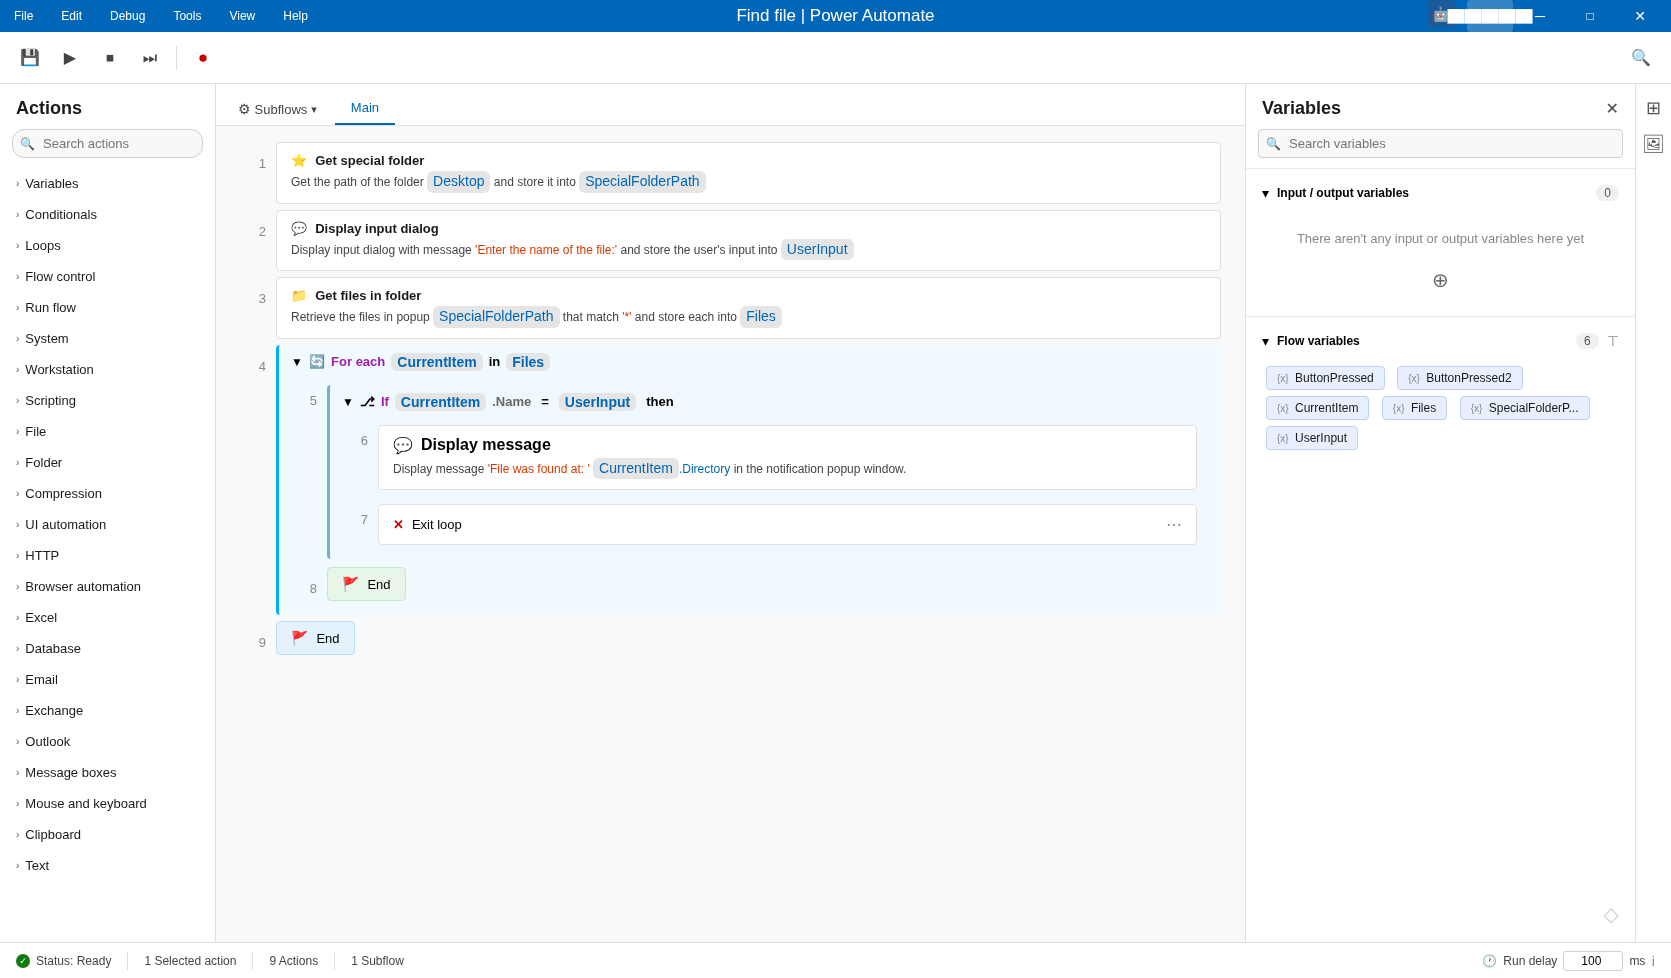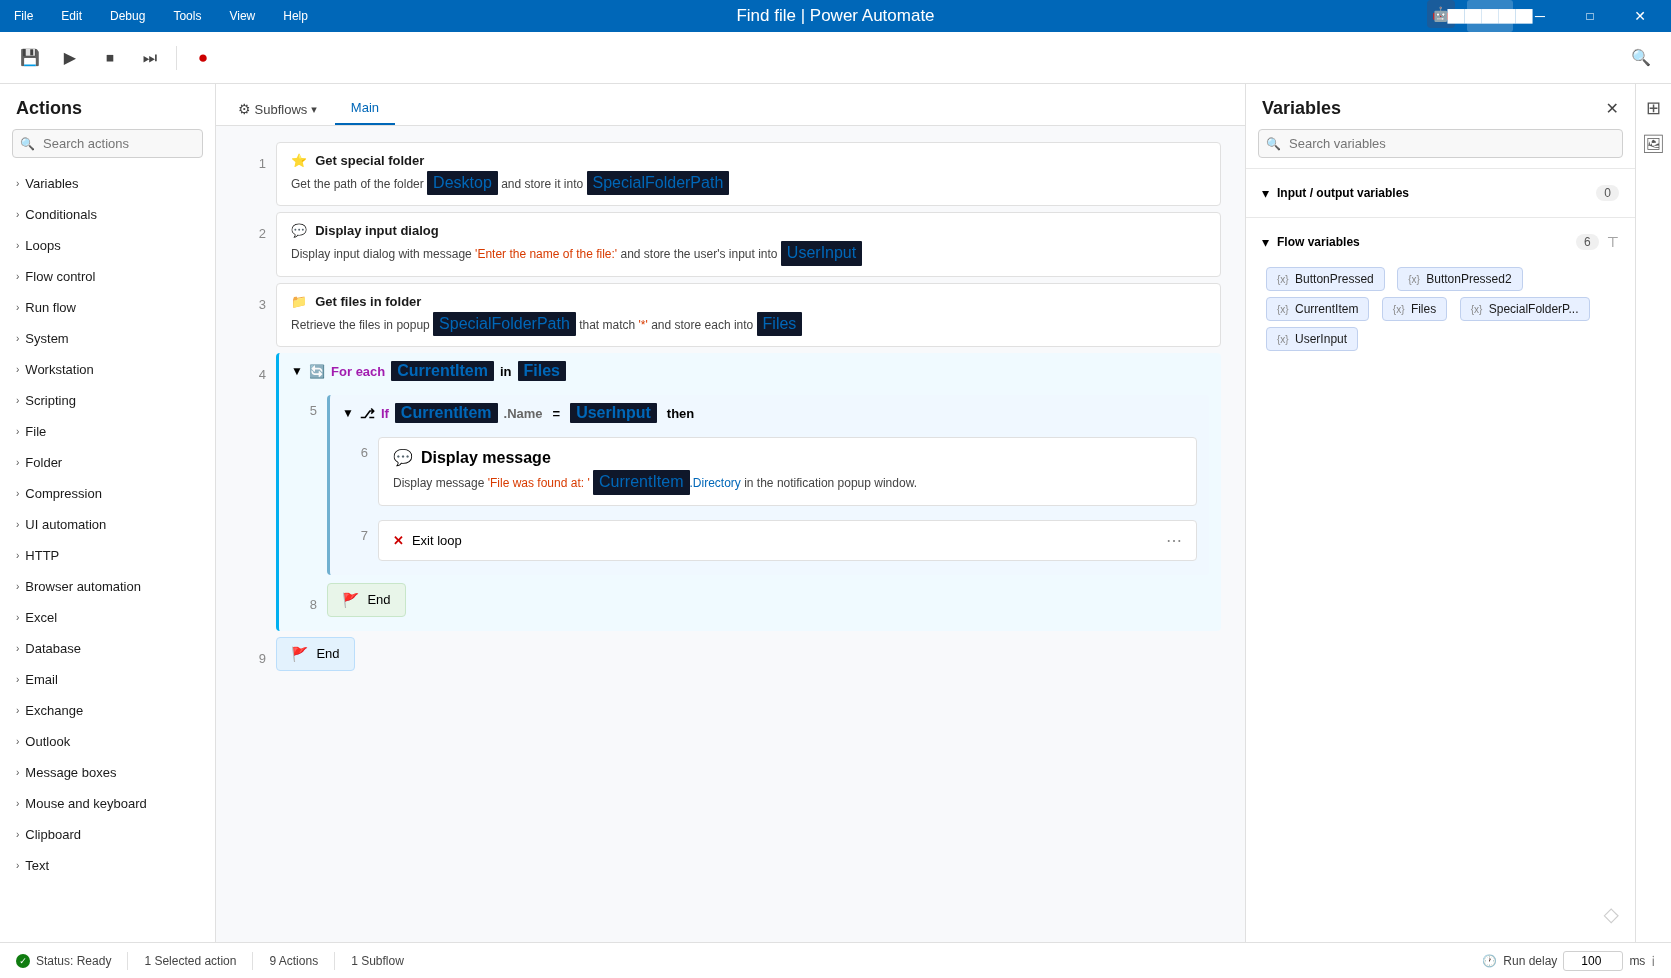--- a/index.html
+++ b/index.html
@@ -52,7 +52,7 @@
       width: 100%;
       padding: 6px 10px 6px 30px;
       border: 1px solid #d0d0d0;
-      border-radius: 4px;
+      border-radius: 12px;
       font-size: 13px;
       background: #f8f8f8;
       outline: none;

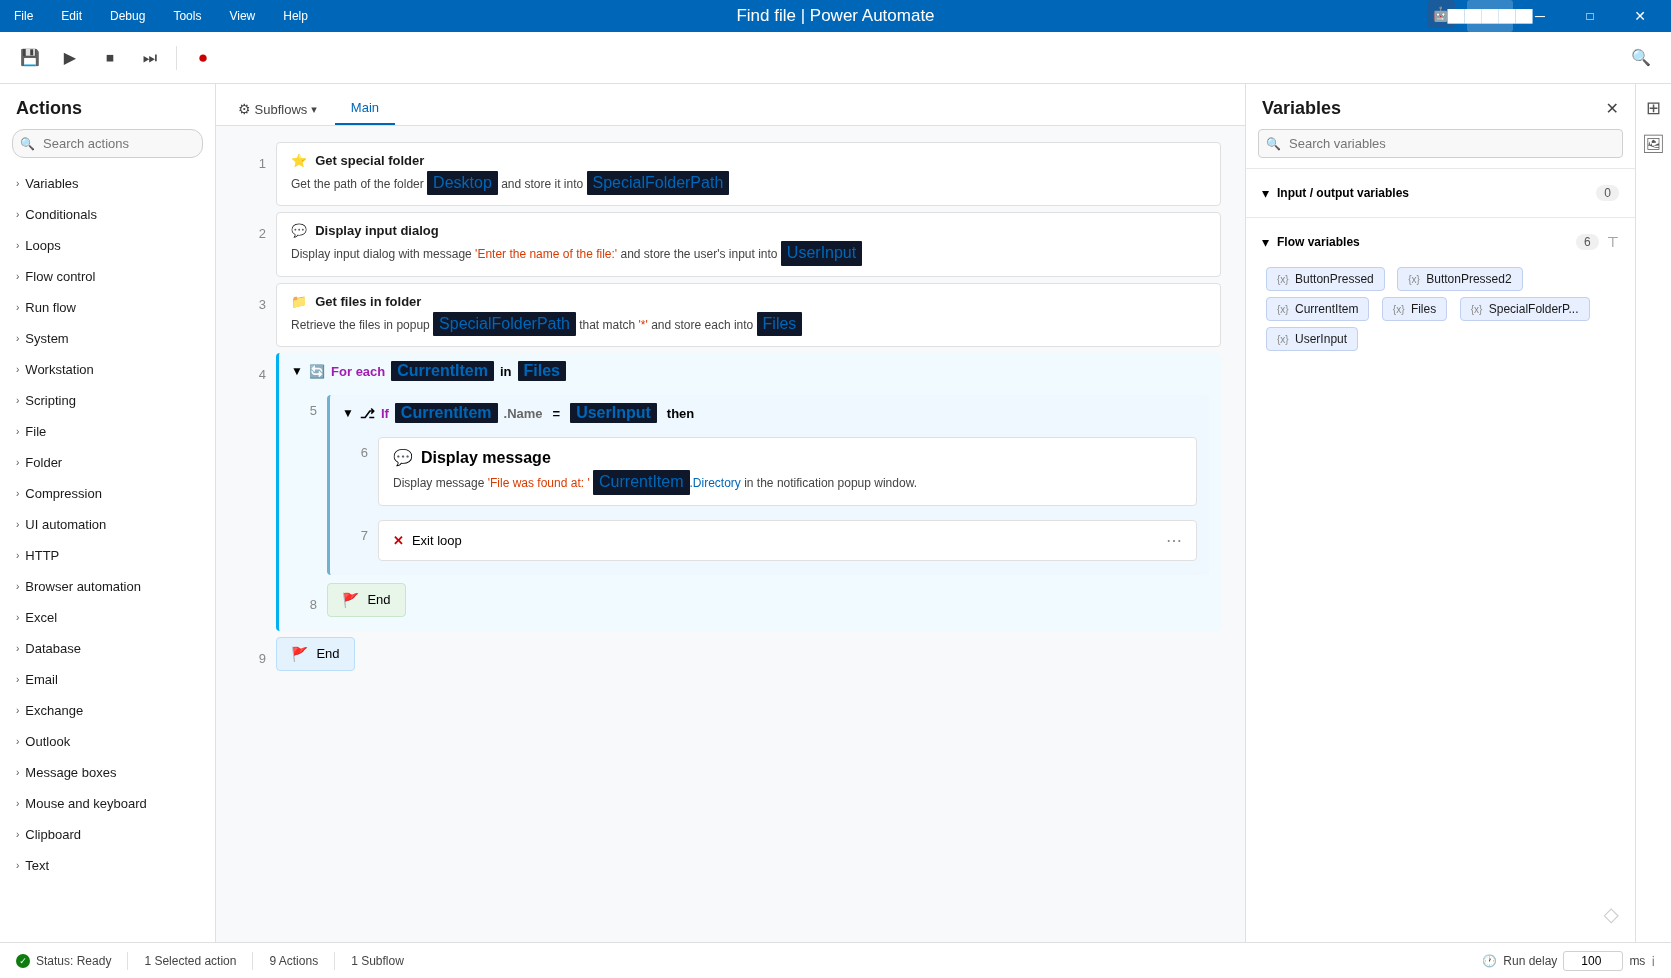--- a/index.html
+++ b/index.html
@@ -182,11 +182,11 @@
     .step-desc { color: #444; font-size: 12px; line-height: 1.4; }
     .var-chip {
       display: inline-block;
-      background: #0f172a;
+      background: #e5e5e5;
       color: #0067b8;
       padding: 1px 6px;
-      border-radius: 1px;
-      font-size: 16px;
+      border-radius: 6px;
+      font-size: 14px;
     }
     .str-chip {
       display: inline-block;

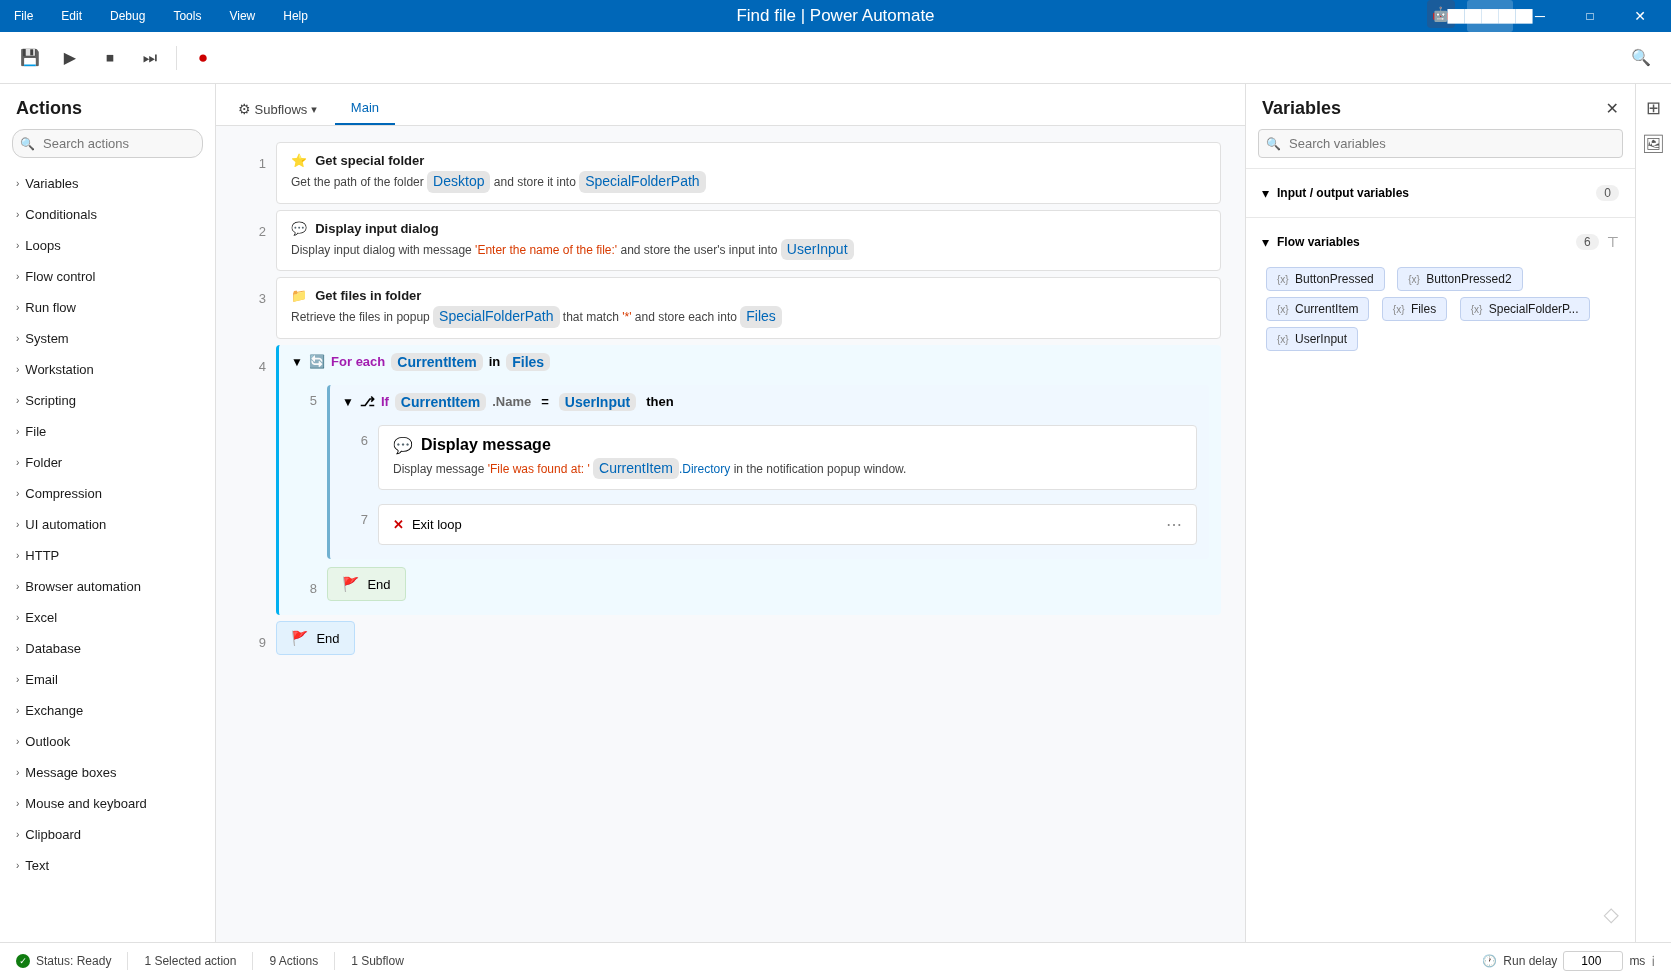--- a/index.html
+++ b/index.html
@@ -684,6 +684,10 @@
           <span style="font-size:14px;">▾</span>
           <span class="var-section-title">Input / output variables</span>
           <span class="var-count">0</span>
+        </div>
+        <div class="var-section-content">
+          <div class="no-vars">There aren't any input or output variables here yet</div>
+          <button class="add-var-btn">⊕</button>
         </div>
       </div>
 

